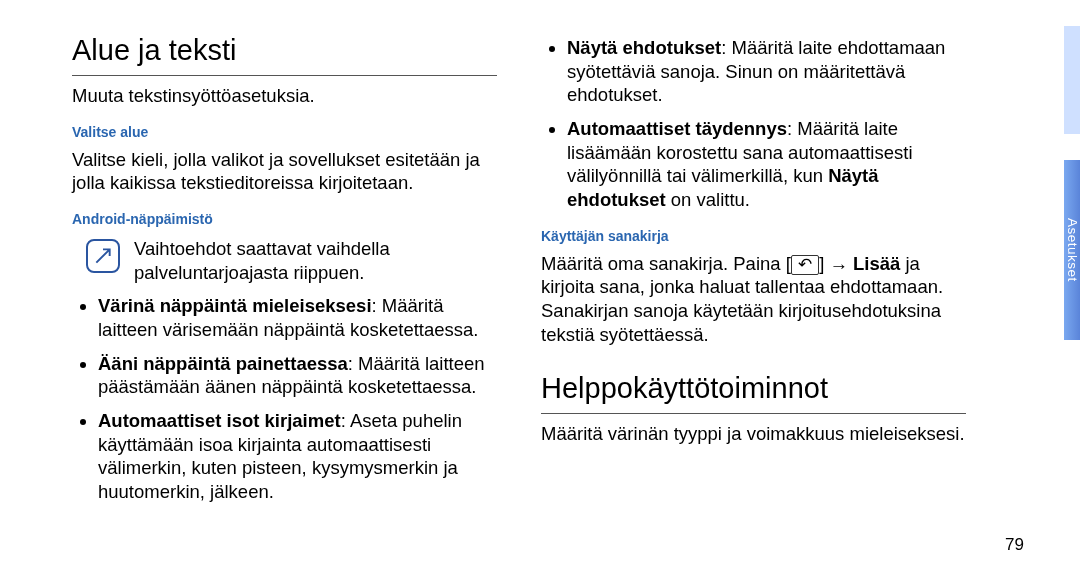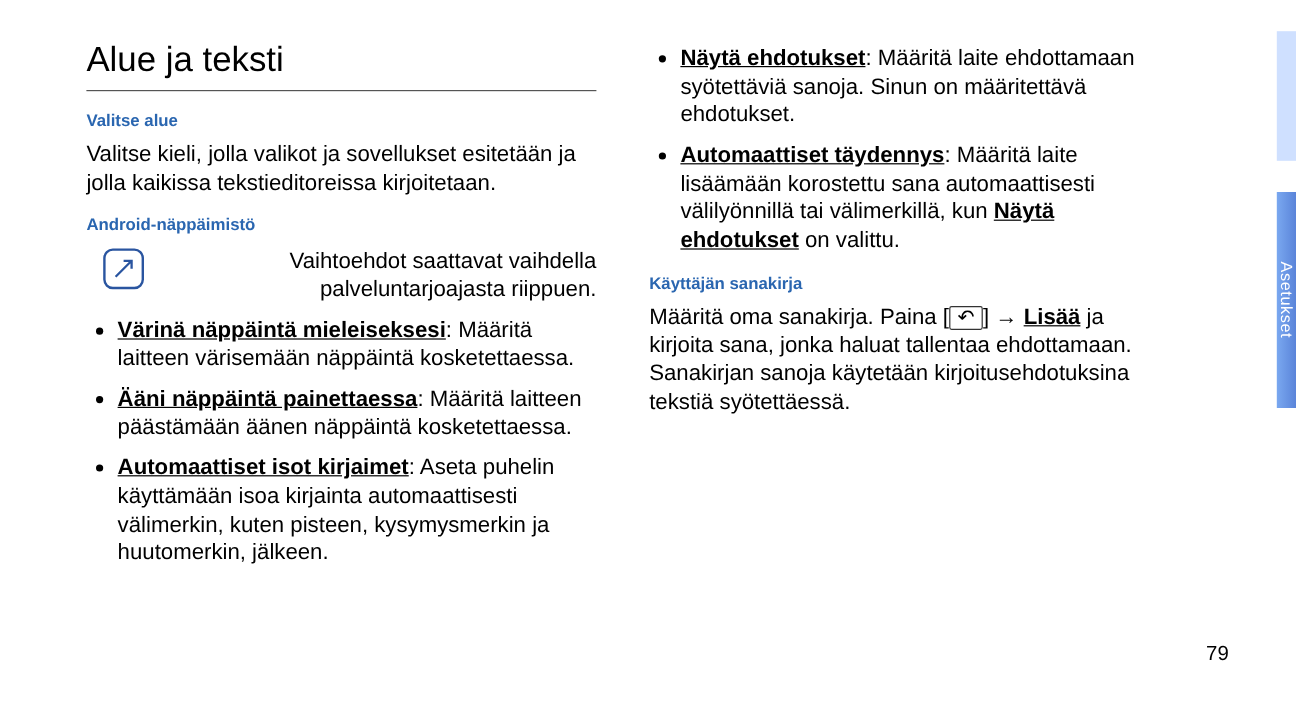--- a/index.html
+++ b/index.html
@@ -51,7 +51,7 @@
     padding-left: 26px;
   }
   li { margin: 4px 0 10px 0; }
-  .bold { font-weight: 700; text-decoration: underline; }
+  .bold { font-weight: 700; }
 
   .note-box {
     display: flex;

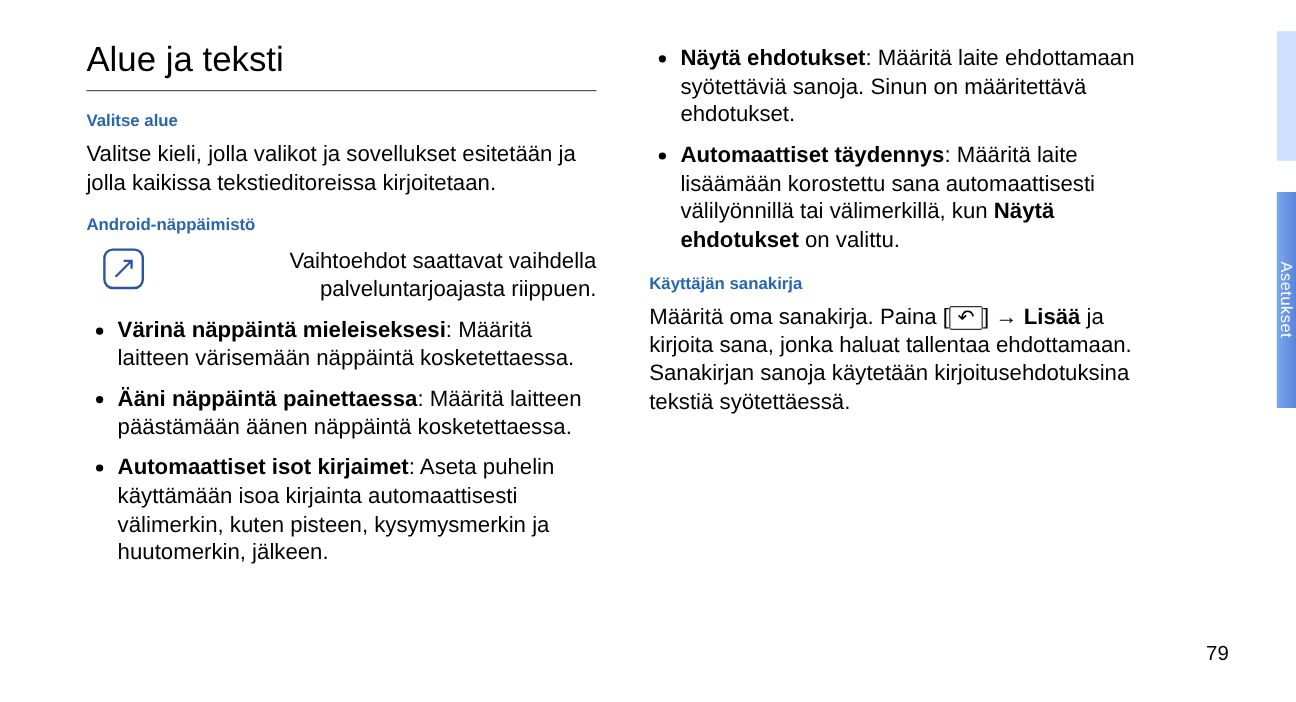--- a/index.html
+++ b/index.html
@@ -128,6 +128,7 @@
   <div class="col">
     <h1>Alue ja teksti</h1>
     <hr class="rule">
+    <p>Muuta tekstinsyöttöasetuksia.</p>
 
     <h2>Valitse alue</h2>
     <p>Valitse kieli, jolla valikot ja sovellukset esitetään ja jolla kaikissa tekstieditoreissa kirjoitetaan.</p>

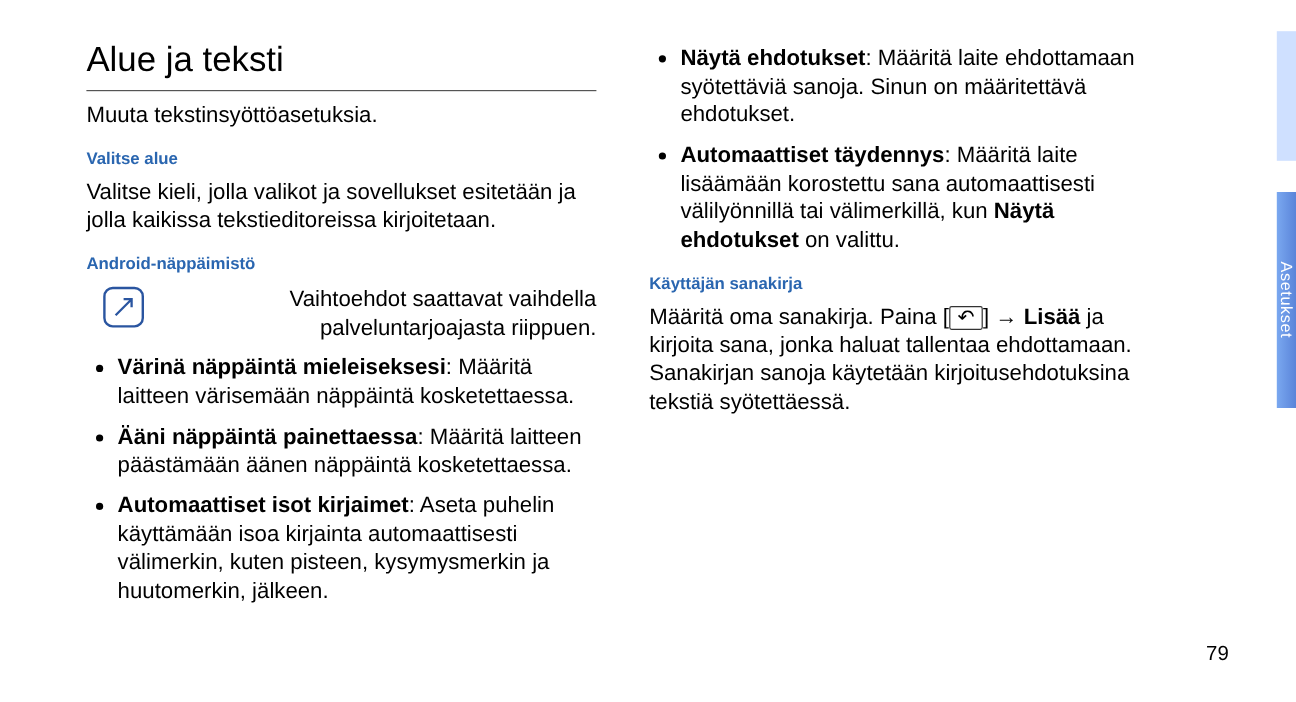--- a/index.html
+++ b/index.html
@@ -59,7 +59,6 @@
     gap: 14px;
     margin: 8px 0 10px 0;
     padding-left: 14px;
-    text-align: right;
   }
   .note-icon {
     width: 34px;

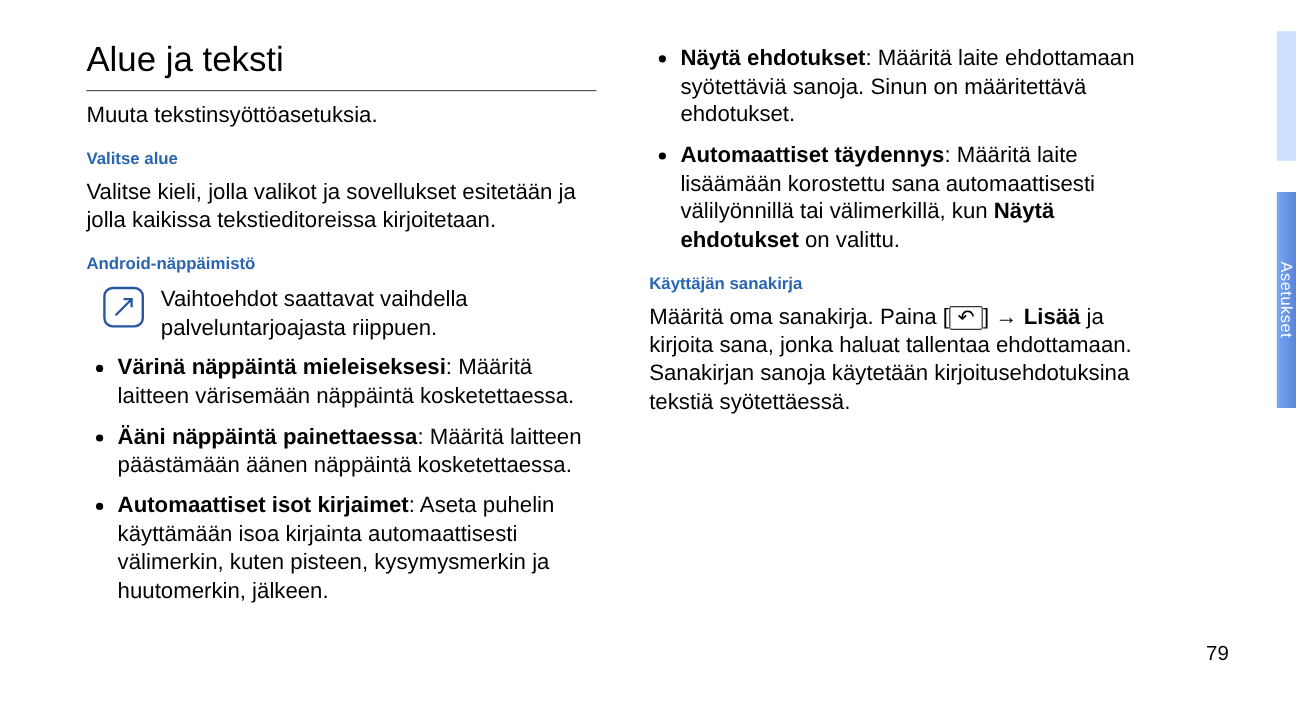--- a/index.html
+++ b/index.html
@@ -171,6 +171,11 @@
       <span>Määritä oma sanakirja. Paina [</span><span class="key">↶</span><span>] → </span><span class="bold">Lisää</span><span> ja kirjoita sana, jonka haluat tallentaa ehdottamaan. Sanakirjan sanoja käytetään kirjoitusehdotuksina tekstiä syötettäessä.</span>
     </p>
 
+    <div class="h1-block">
+      <h1>Helppokäyttötoiminnot</h1>
+      <hr class="rule">
+      <p>Määritä värinän tyyppi ja voimakkuus mieleiseksesi.</p>
+    </div>
   </div>
 </div>
 

